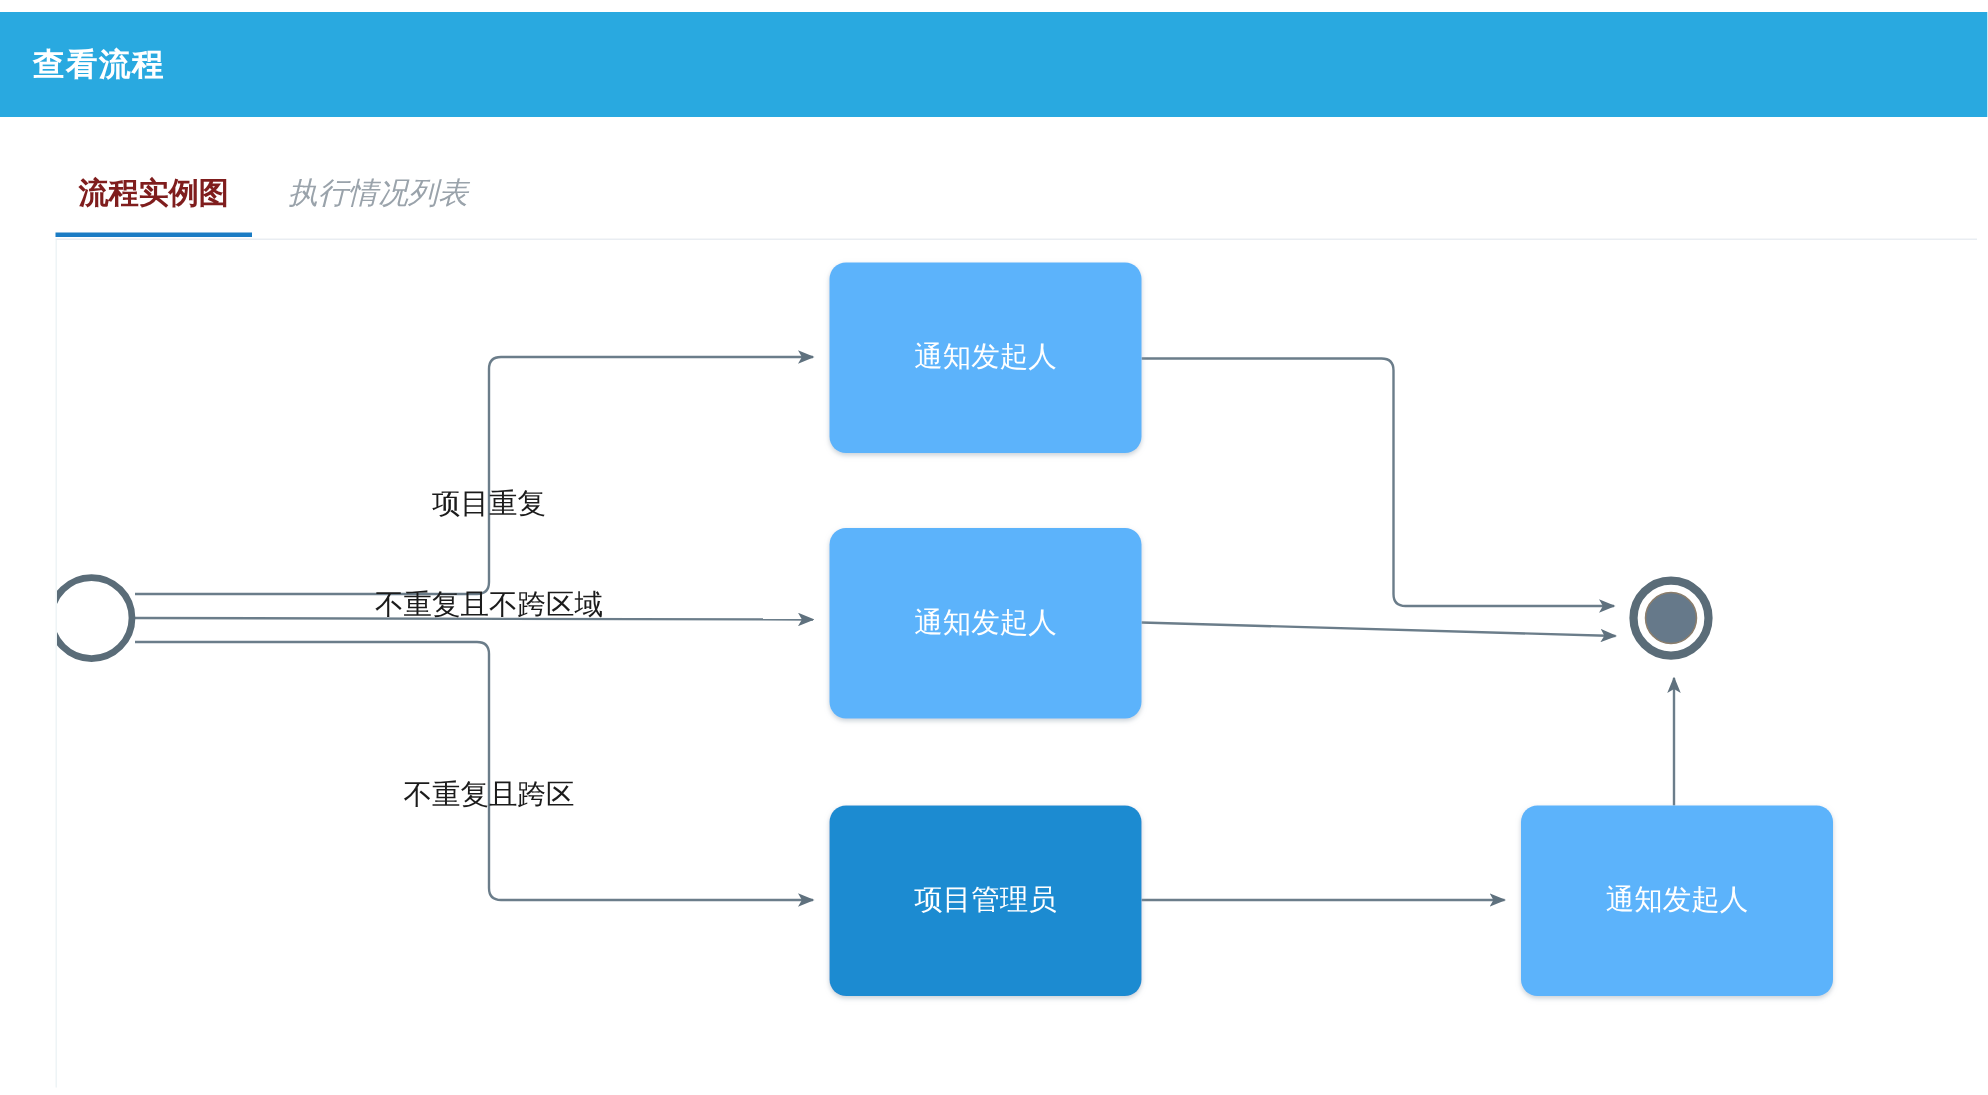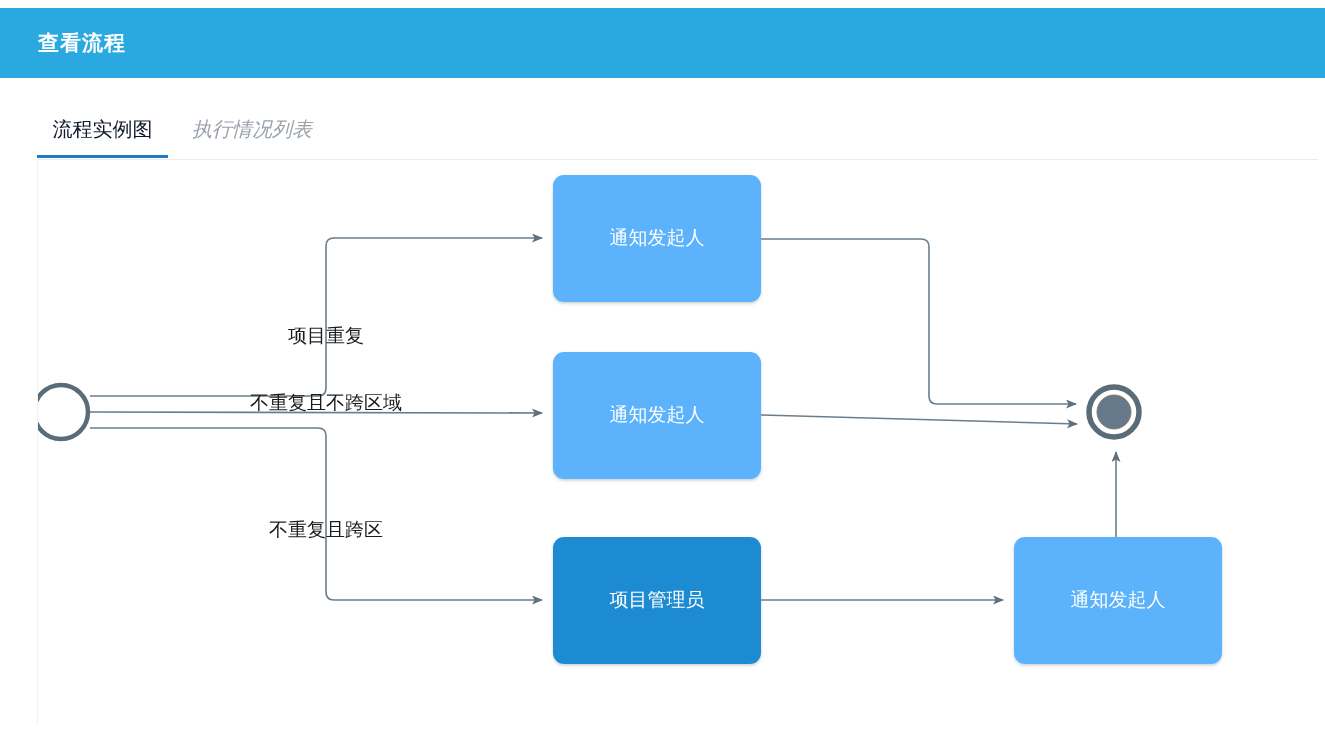--- a/index.html
+++ b/index.html
@@ -31,7 +31,7 @@
     font-size: 21px;
     font-weight: bold;
     letter-spacing: 1px;
-    margin-left: 38px;
+    margin-left: 22px;
   }
 
   

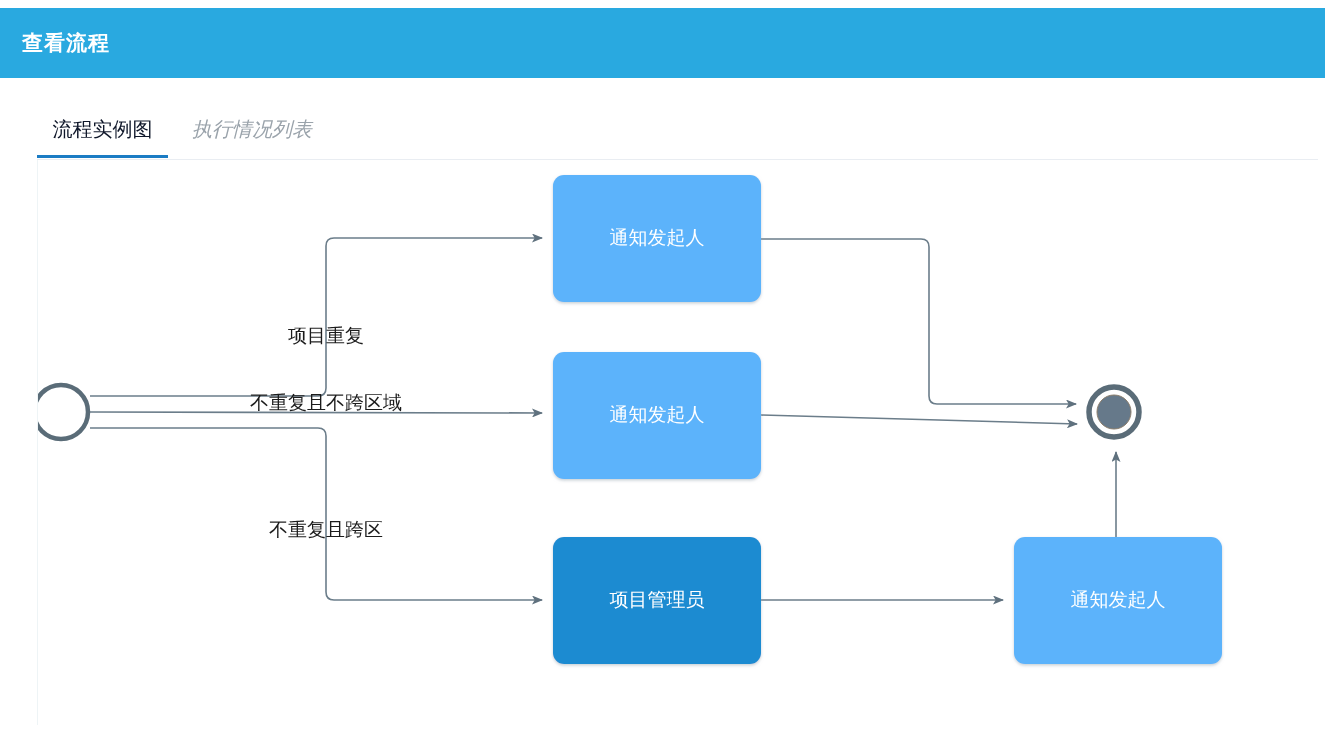--- a/index.html
+++ b/index.html
@@ -52,7 +52,8 @@
     white-space: nowrap;
   }
   .tab-item.active {
-    color: #0f172a;
+    color: #7f1d1d;
+    font-weight: bold;
   }
   .tab-underline {
     position: absolute;

